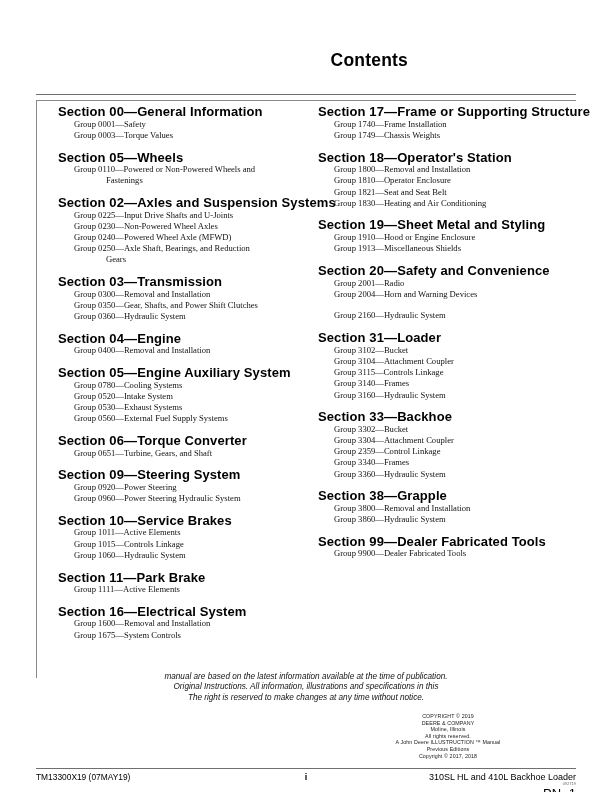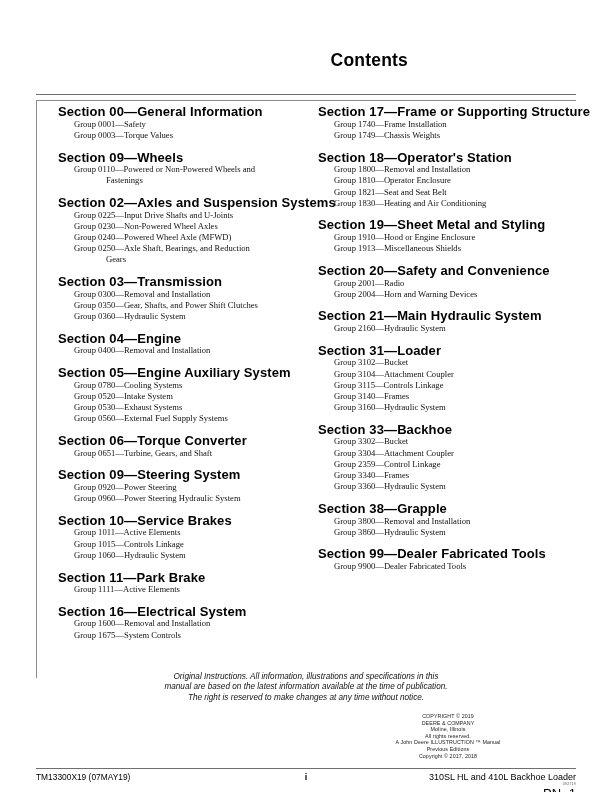--- a/index.html
+++ b/index.html
@@ -201,7 +201,7 @@
           </ul>
         </div>
         <div class="section-block">
-          <div class="section-title">Section 09—Wheels</div>
+          <div class="section-title">Section 05—Wheels</div>
           <ul class="group-list">
             <li class="group-item">Group 0110—Powered or Non-Powered Wheels and</li>
             <li class="group-item group-cont">Fastenings</li>

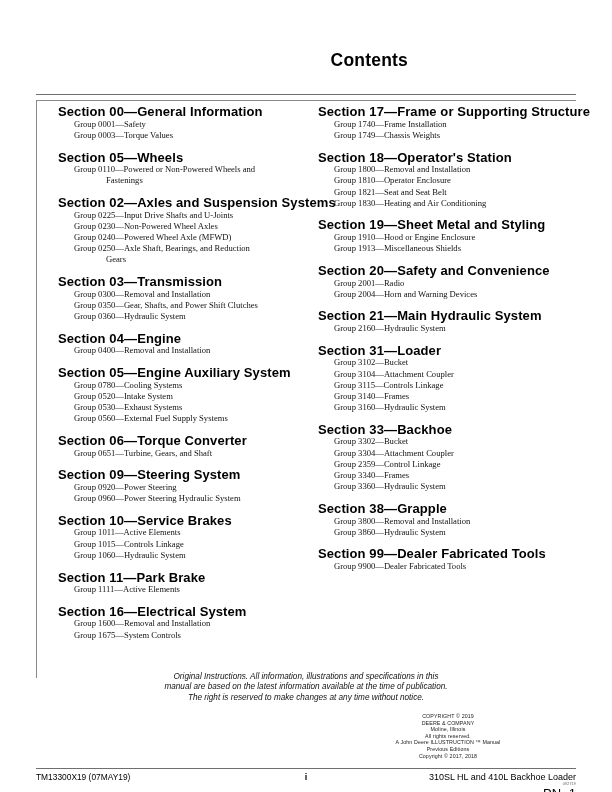--- a/index.html
+++ b/index.html
@@ -307,7 +307,6 @@
           </ul>
         </div>
         <div class="section-block">
-          <div class="section-title">Section 21—Main Hydraulic System</div>
           <ul class="group-list">
             <li class="group-item">Group 2160—Hydraulic System</li>
           </ul>

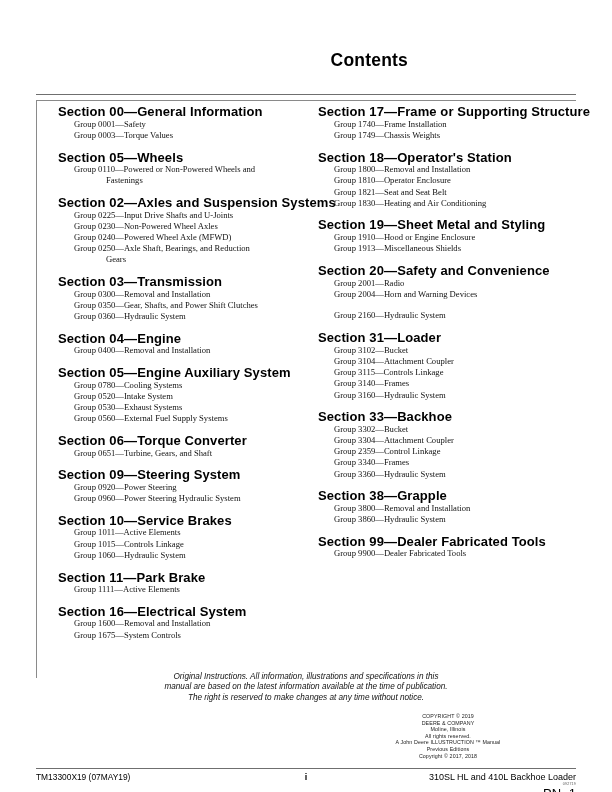--- a/index.html
+++ b/index.html
@@ -348,8 +348,8 @@
   </div>
 
   <div class="legal">
+    <div>manual are based on the latest information available at the time of publication.</div>
     <div>Original Instructions. All information, illustrations and specifications in this</div>
-    <div>manual are based on the latest information available at the time of publication.</div>
     <div>The right is reserved to make changes at any time without notice.</div>
   </div>
 

